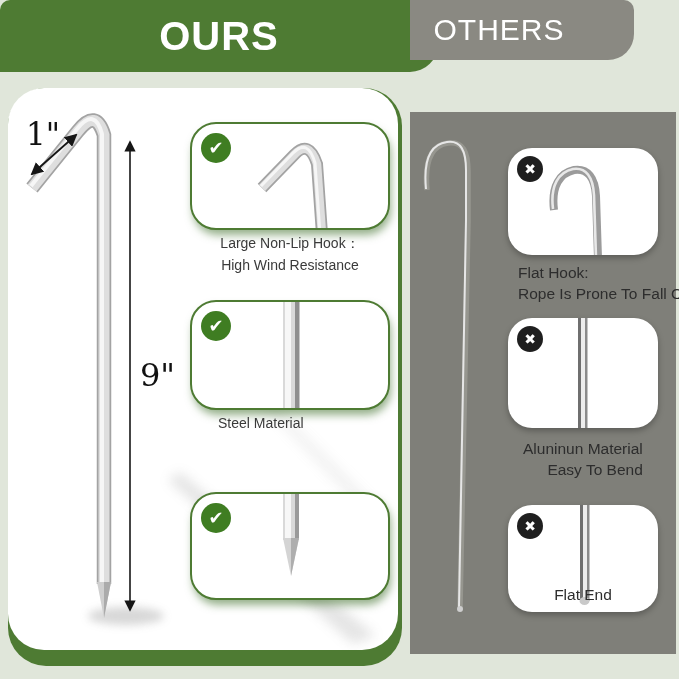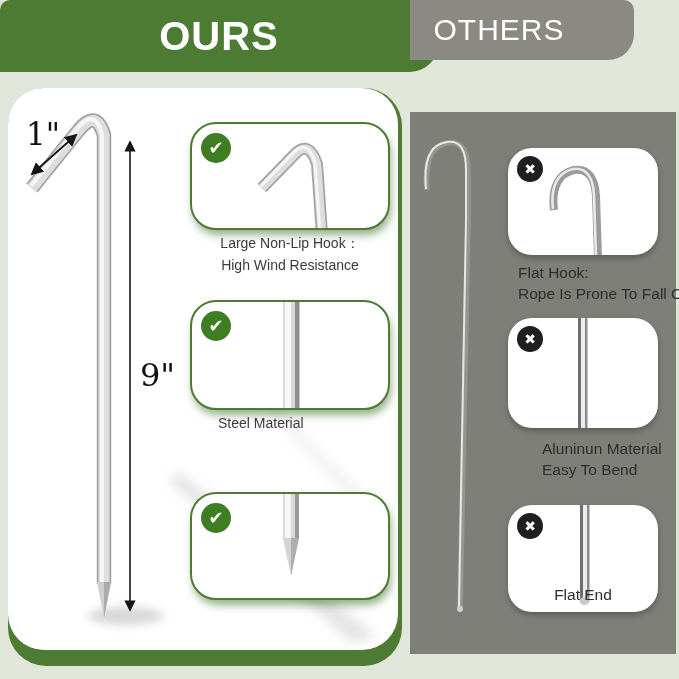--- a/index.html
+++ b/index.html
@@ -161,7 +161,7 @@
       <span>✖</span>
     </div>
 </div>
-<div class="feat-text-others" style="left:542px;top:438px;">
+<div class="feat-text-others" style="left:523px;top:438px;text-align:right;">
   <span>Aluninun Material</span>
   <span>Easy To Bend</span>
 </div>

